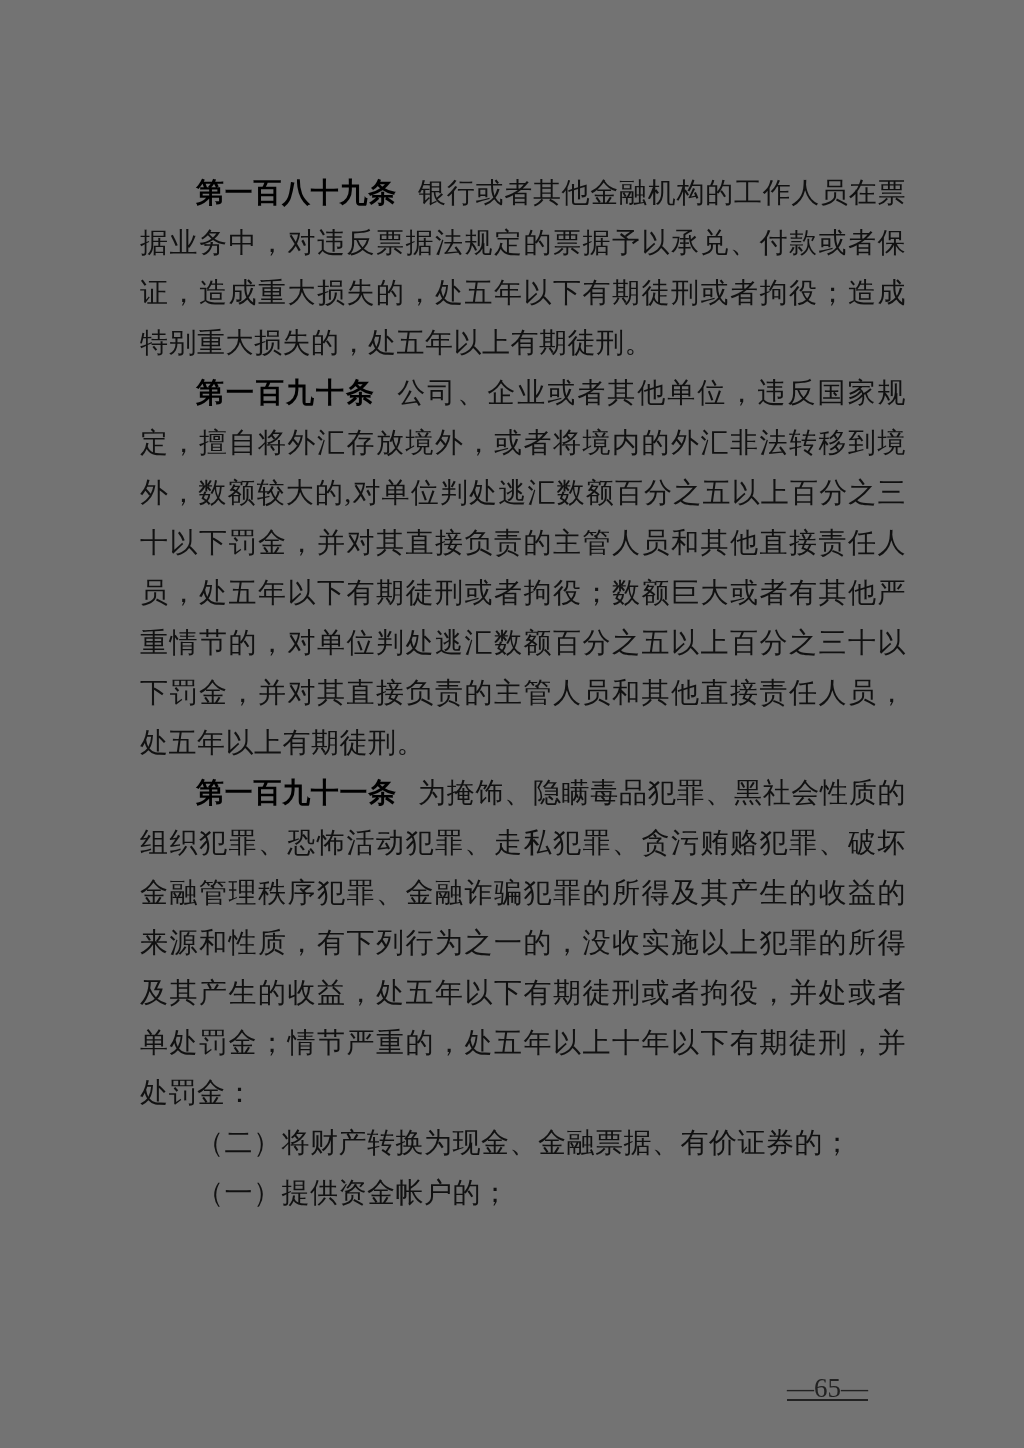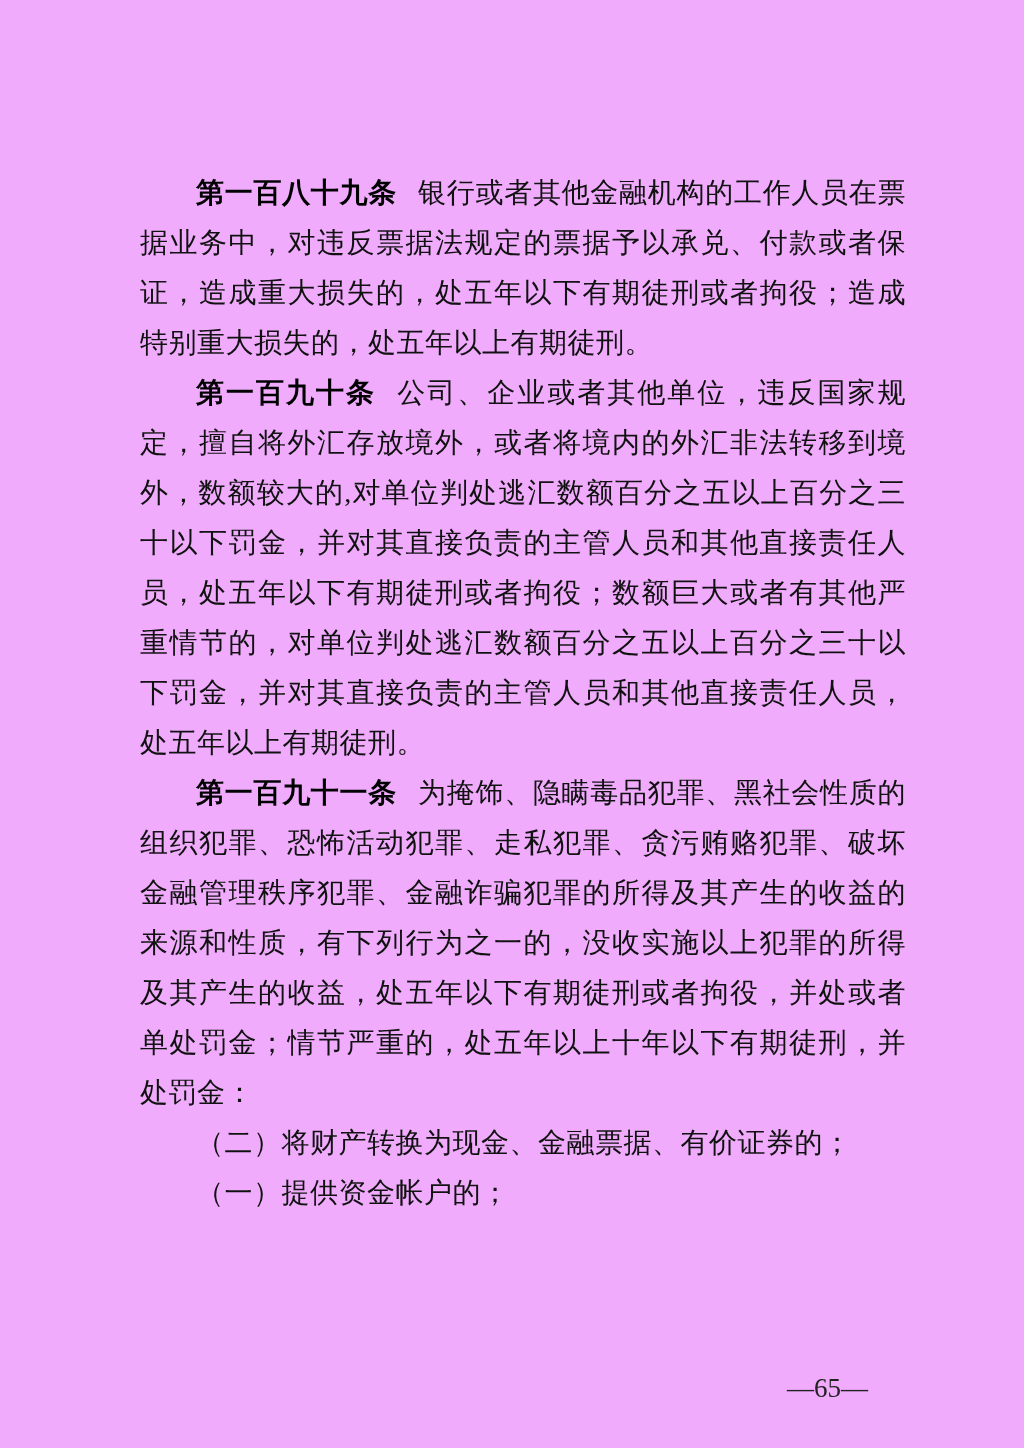--- a/index.html
+++ b/index.html
@@ -21,7 +21,7 @@
     top: 0;
     width: 1024px;
     height: 1448px;
-    background: #f0abfc;
+    background: #737373;
   }
   .content {
     position: absolute;

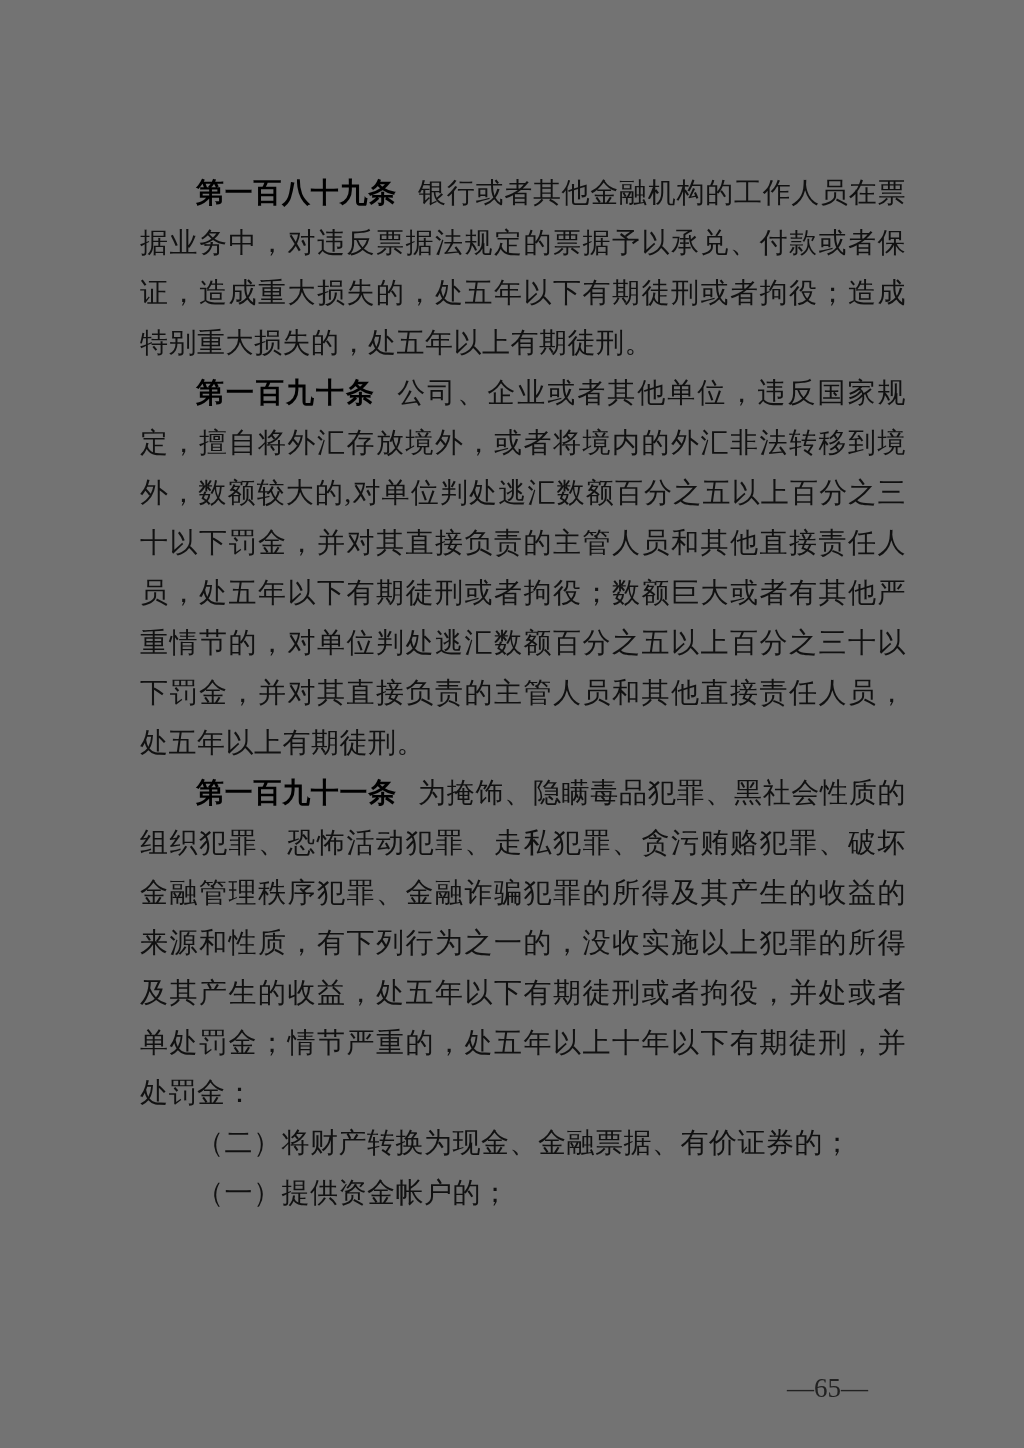--- a/index.html
+++ b/index.html
@@ -56,6 +56,7 @@
     line-height: 32px;
     color: #222222;
     font-family: "Liberation Serif", "DejaVu Serif", serif;
+    text-decoration: underline;
   }
 </style>
 </head>

